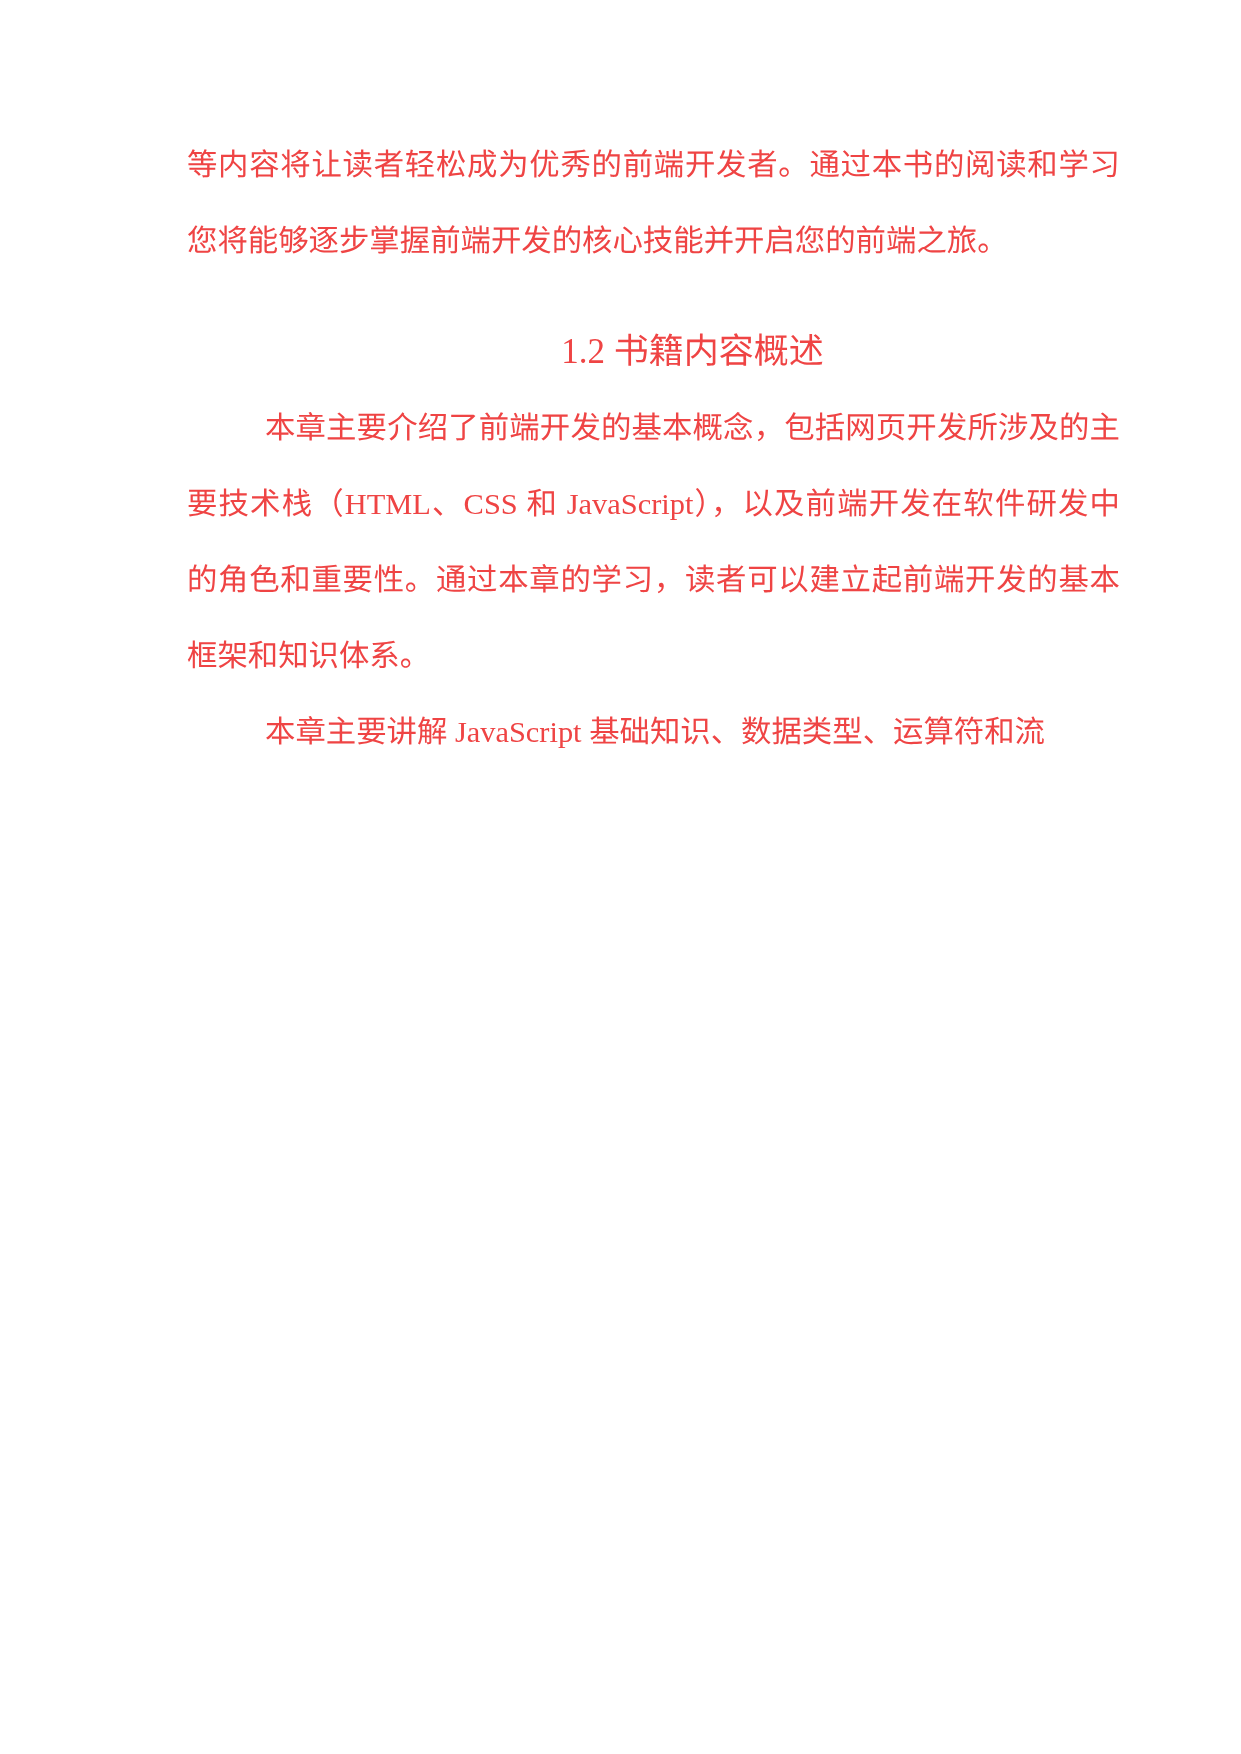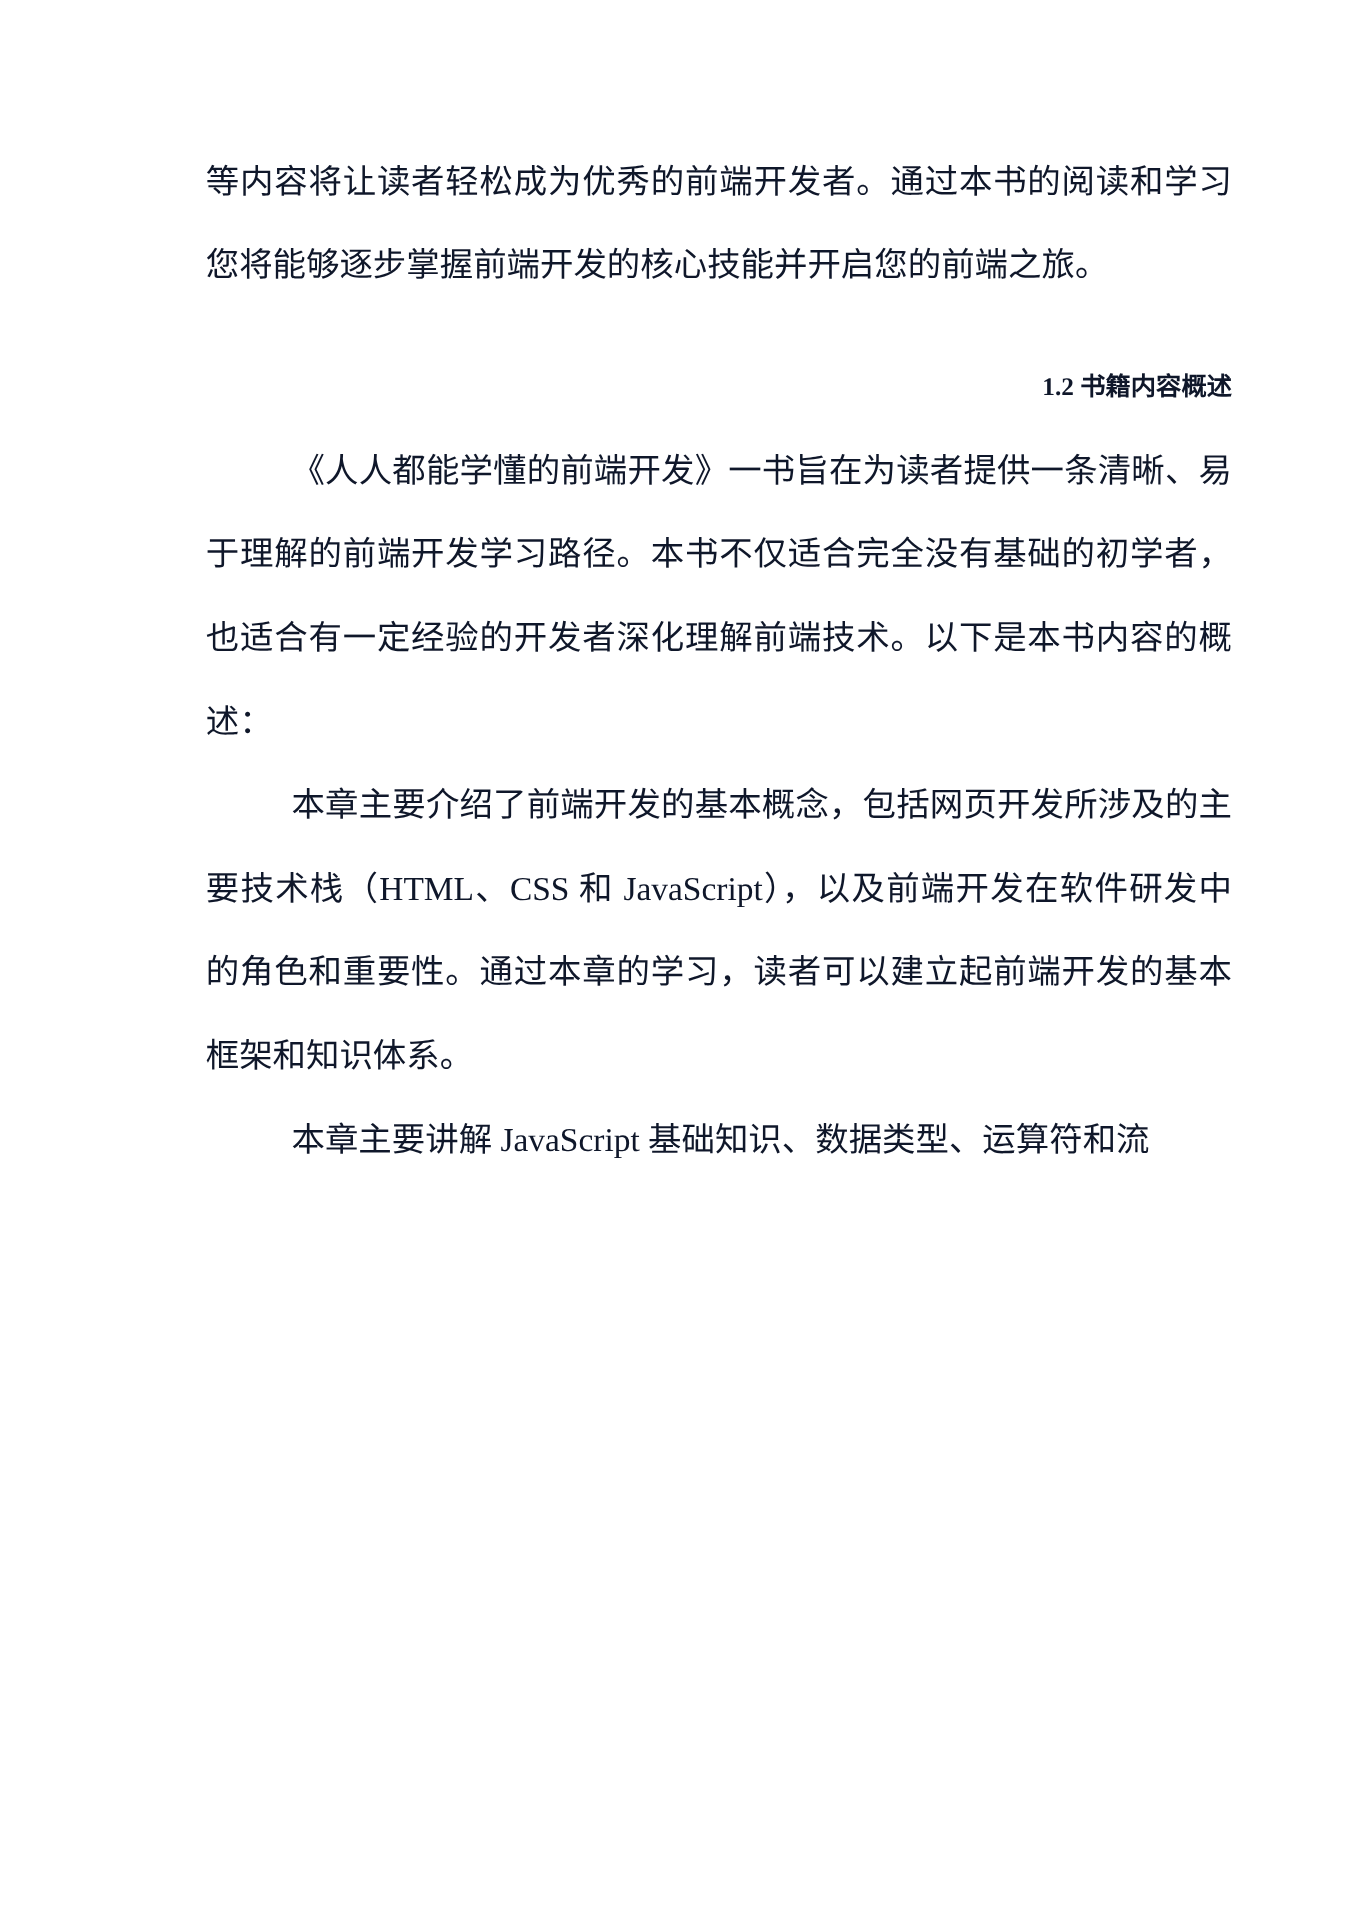--- a/index.html
+++ b/index.html
@@ -27,7 +27,7 @@
     left: 187px;
     width: 933px;
     padding-top: 127px;
-    color: #0f172a;
+    color: #ef4444;
     font-size: 30.4px;
     line-height: 76px;
     text-align: justify;

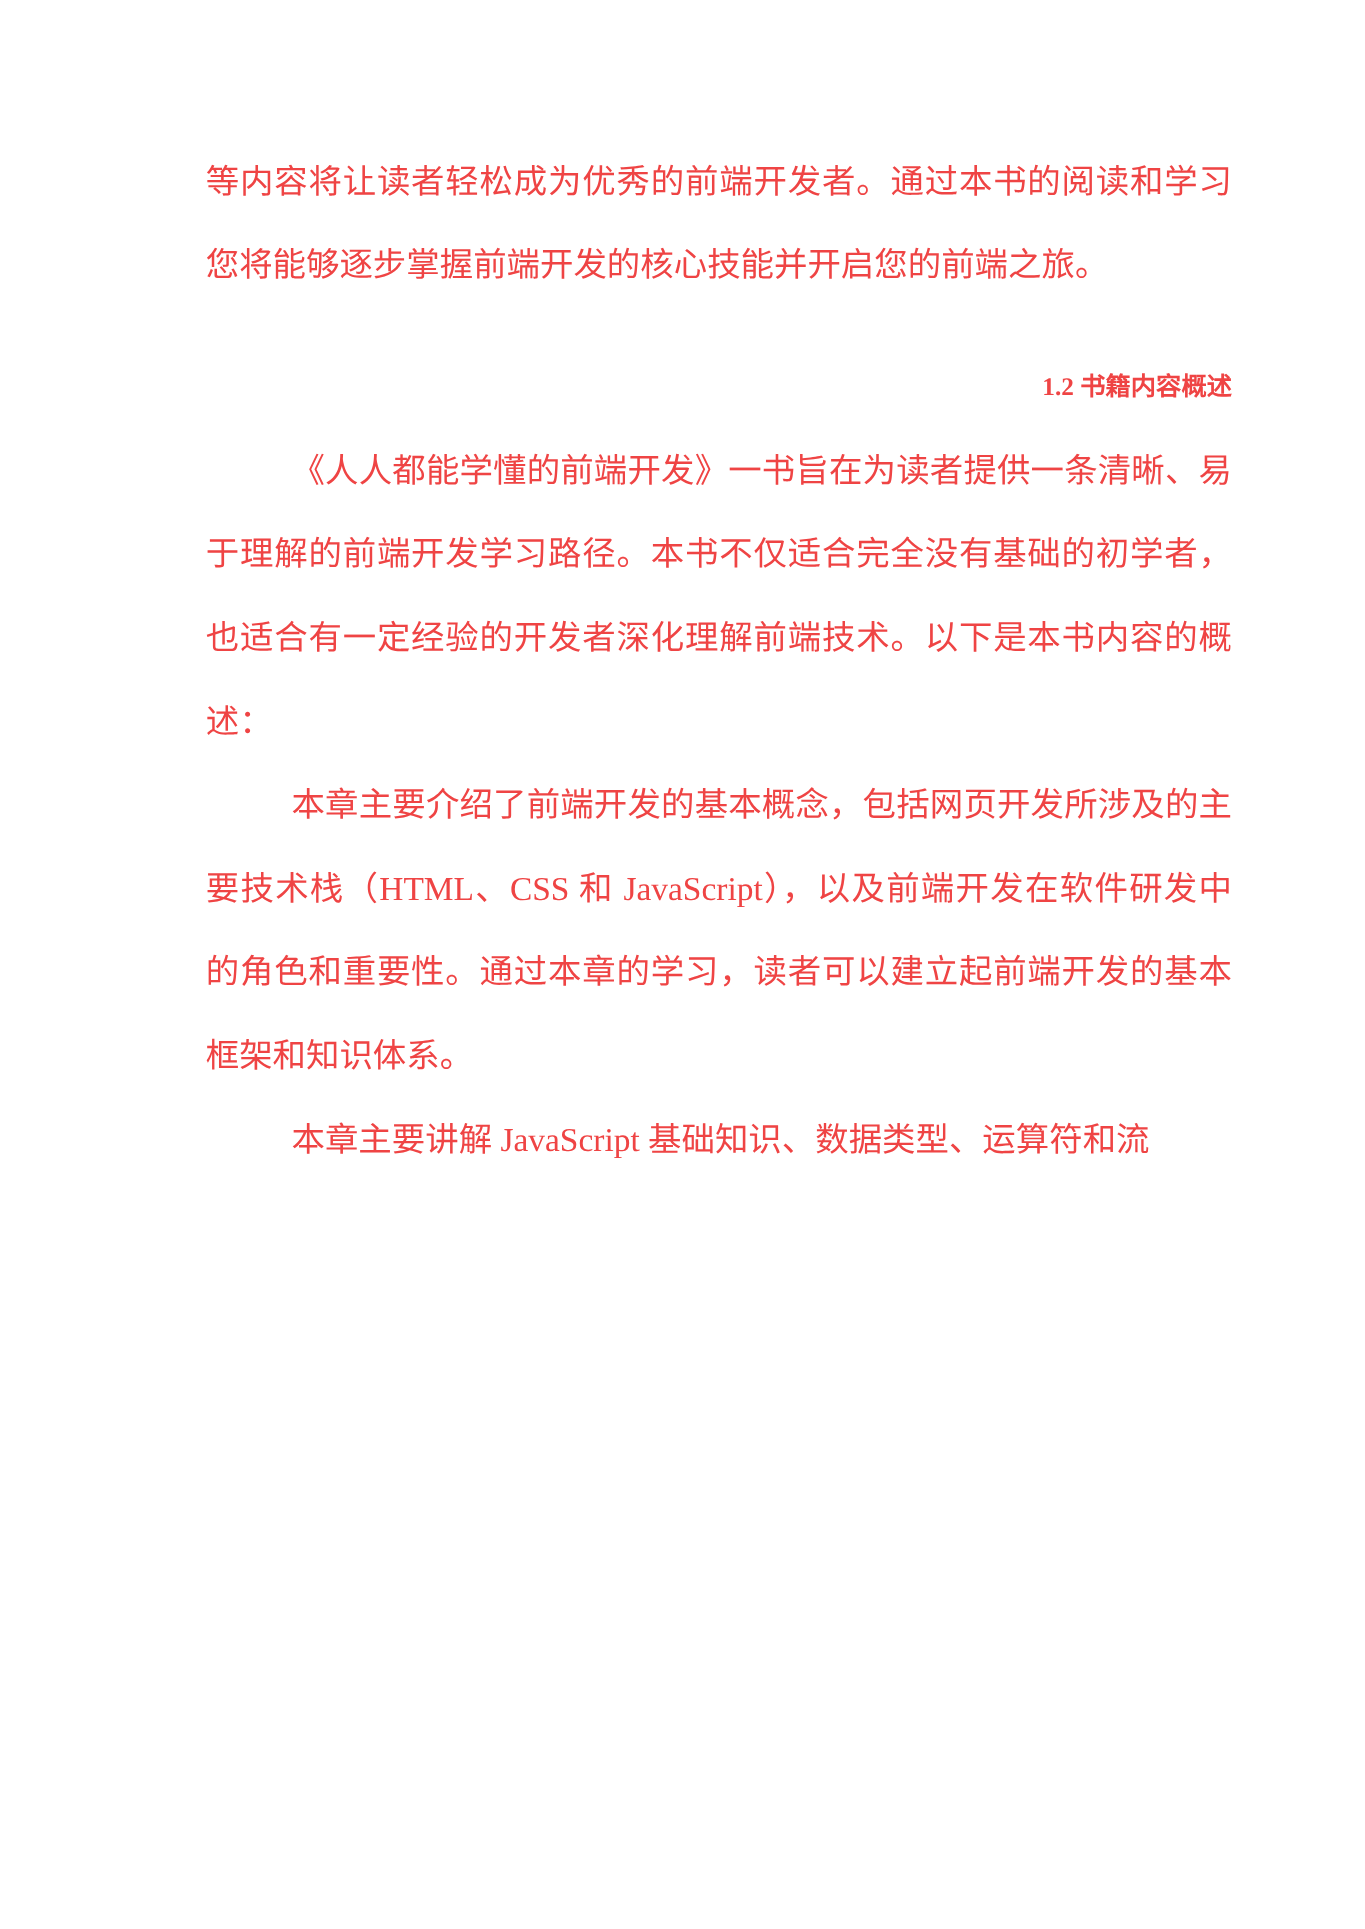--- a/index.html
+++ b/index.html
@@ -45,11 +45,11 @@
   .section-heading {
     margin: 35px 0 0 0;
     padding: 0;
-    font-size: 23px;
+    font-size: 35px;
     line-height: 76px;
-    font-weight: bold;
+    font-weight: normal;
     text-indent: 78px;
-    text-align: right;
+    text-align: center;
   }
 </style>
 </head>

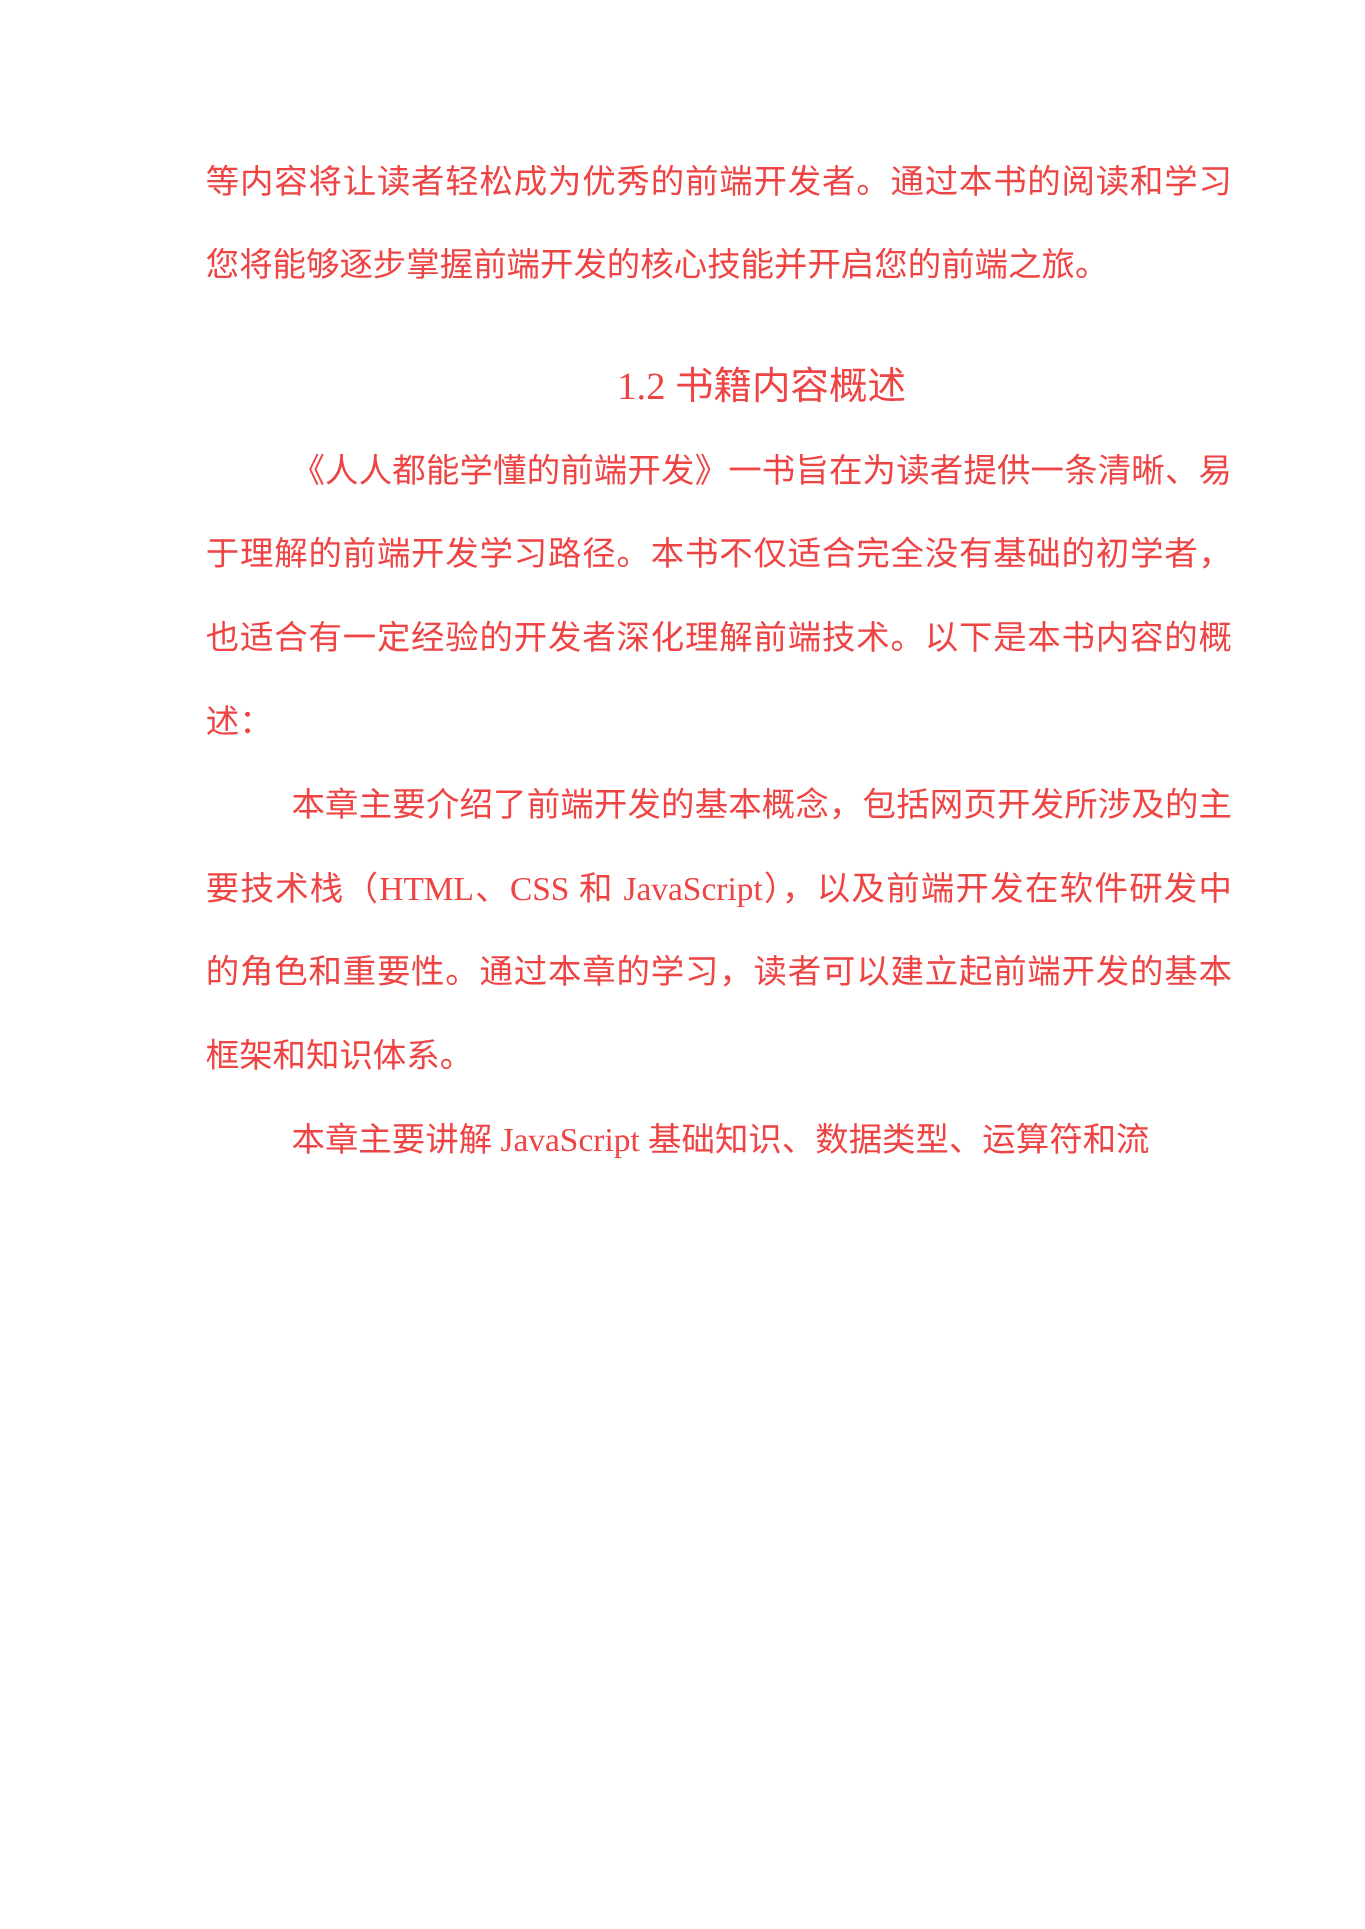--- a/index.html
+++ b/index.html
@@ -59,7 +59,6 @@
   <div class="content">
     <p class="no-indent">等内容将让读者轻松成为优秀的前端开发者。通过本书的阅读和学习您将能够逐步掌握前端开发的核心技能并开启您的前端之旅。</p>
     <h2 class="section-heading">1.2 书籍内容概述</h2>
-    <p>《人人都能学懂的前端开发》一书旨在为读者提供一条清晰、易于理解的前端开发学习路径。本书不仅适合完全没有基础的初学者，也适合有一定经验的开发者深化理解前端技术。以下是本书内容的概述：</p>
     <p>本章主要介绍了前端开发的基本概念，包括网页开发所涉及的主要技术栈（HTML、CSS 和 JavaScript），以及前端开发在软件研发中的角色和重要性。通过本章的学习，读者可以建立起前端开发的基本框架和知识体系。</p>
     <p>本章主要讲解 JavaScript 基础知识、数据类型、运算符和流</p>
   </div>

